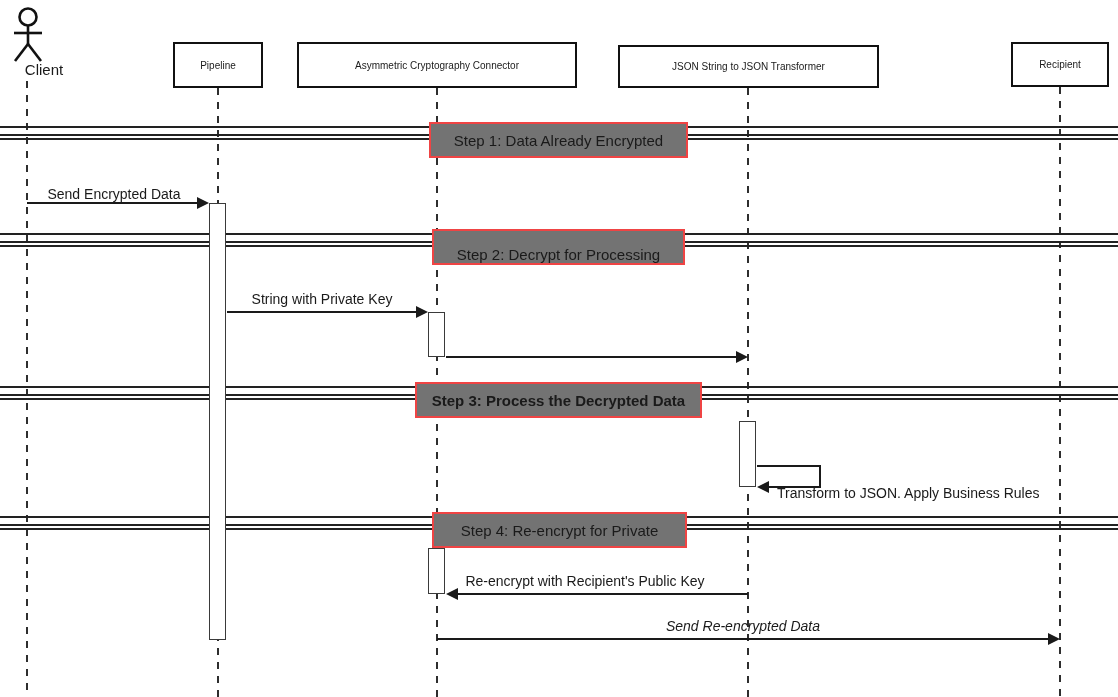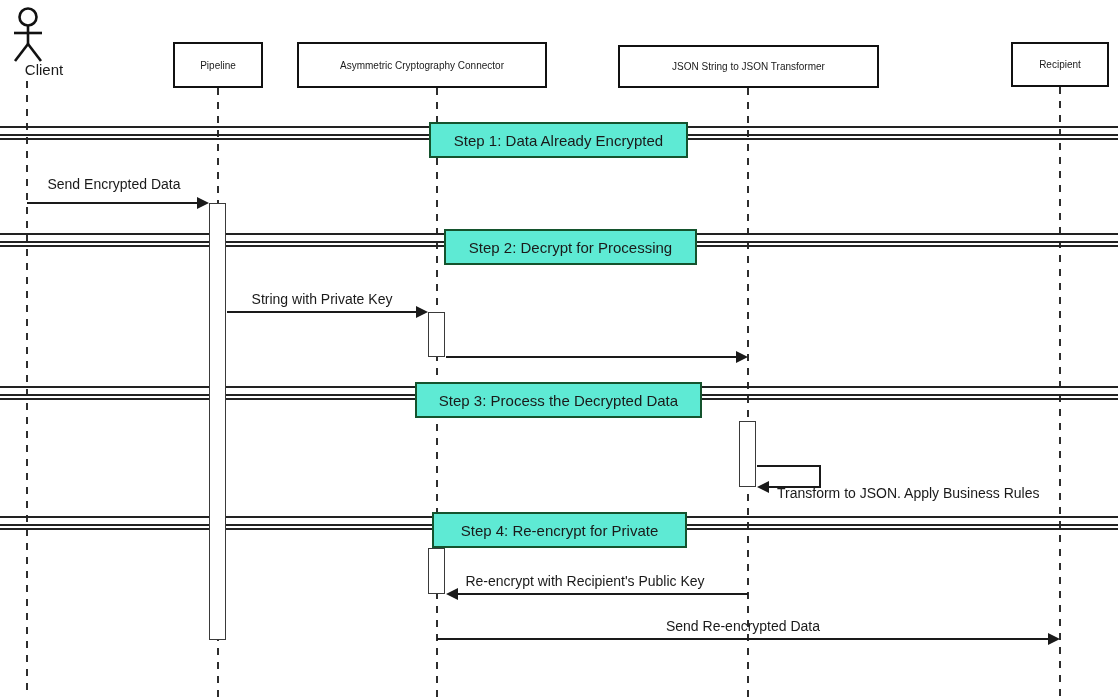--- a/index.html
+++ b/index.html
@@ -83,7 +83,7 @@
   <div class="pbox" style="left:173px;width:90px;">
     <span>Pipeline</span>
   </div>
-  <div class="pbox" style="left:297px;width:250px;">
+  <div class="pbox" style="left:297px;width:280px;">
     <span>Asymmetric Cryptography Connector</span>
   </div>
   <div class="pbox" style="left:1011px;width:98px;height:45px;">

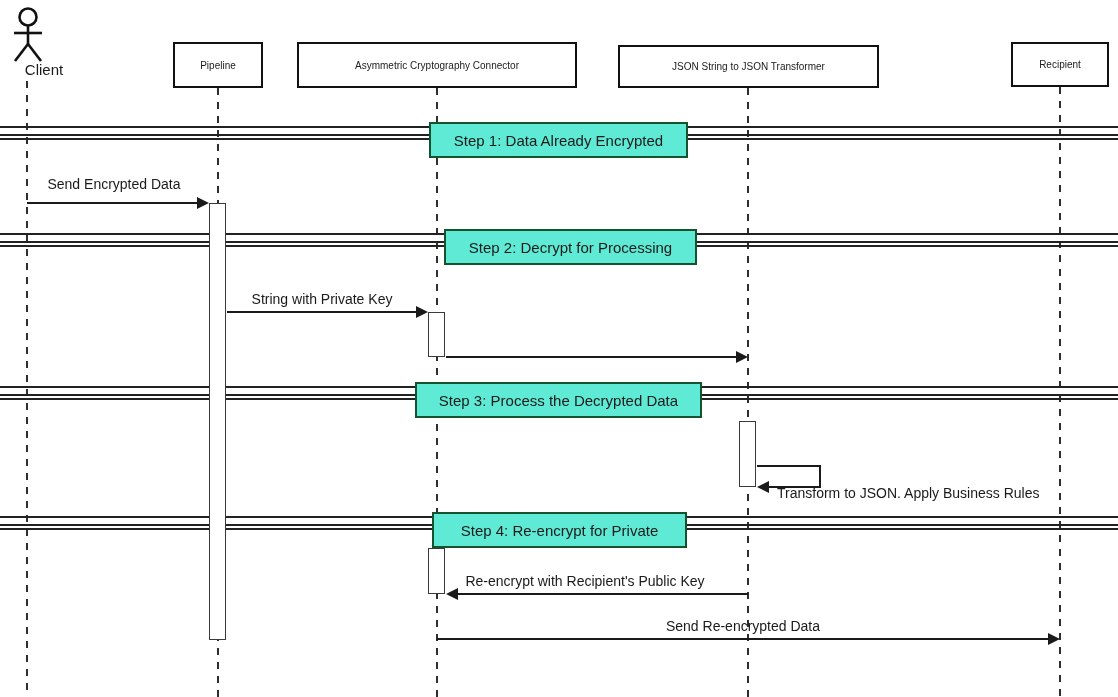--- a/index.html
+++ b/index.html
@@ -33,7 +33,7 @@
     border-bottom:6px double #222;
   }
   .divider-box{
-    position:absolute;height:36px;border:2px solid #14532d;background:#5eead4;
+    position:absolute;height:36px;border:2px solid #ef4444;background:#737373;
     display:flex;align-items:center;justify-content:center;
     font-size:15px;box-sizing:border-box;white-space:nowrap;z-index:6;
   }

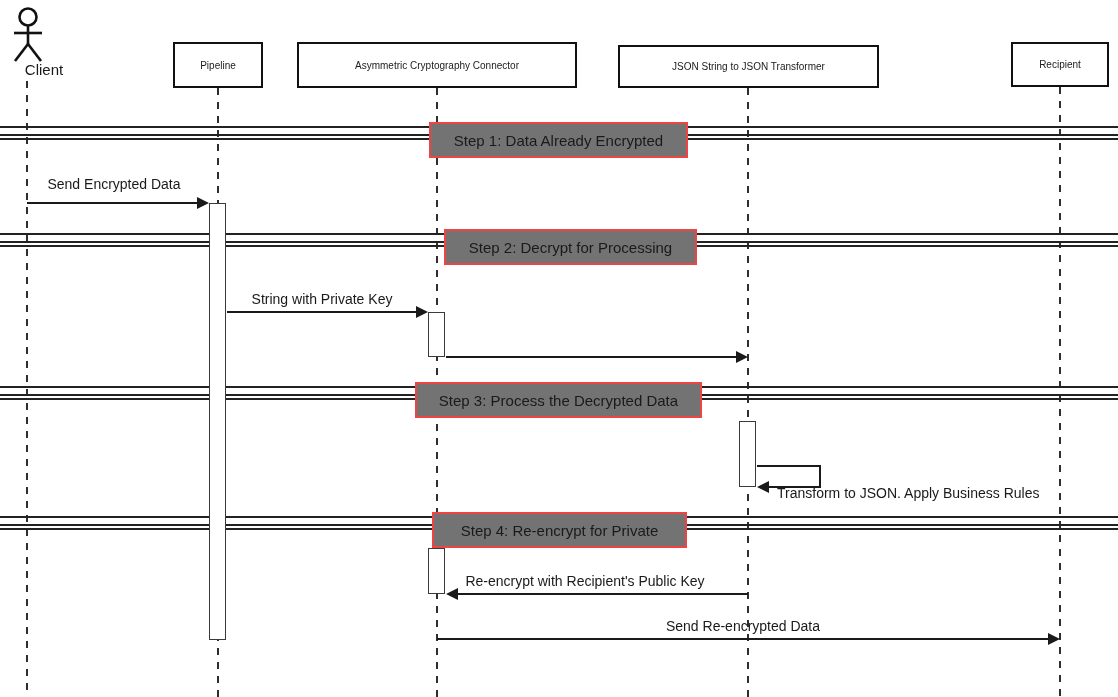--- a/index.html
+++ b/index.html
@@ -103,7 +103,7 @@
     <span>Step 1: Data Already Encrypted</span>
   </div>
 
-  <div class="msg-label" style="left:27px;width:174px;top:176px;">Send Encrypted Data</div>
+  <div class="msg-label" style="left:27px;width:174px;top:186px;">Send Encrypted Data</div>
   <div class="msg-line" style="left:27px;top:202px;width:174px;"></div>
   <div class="arrow-right" style="left:197px;top:197px;"></div>
 

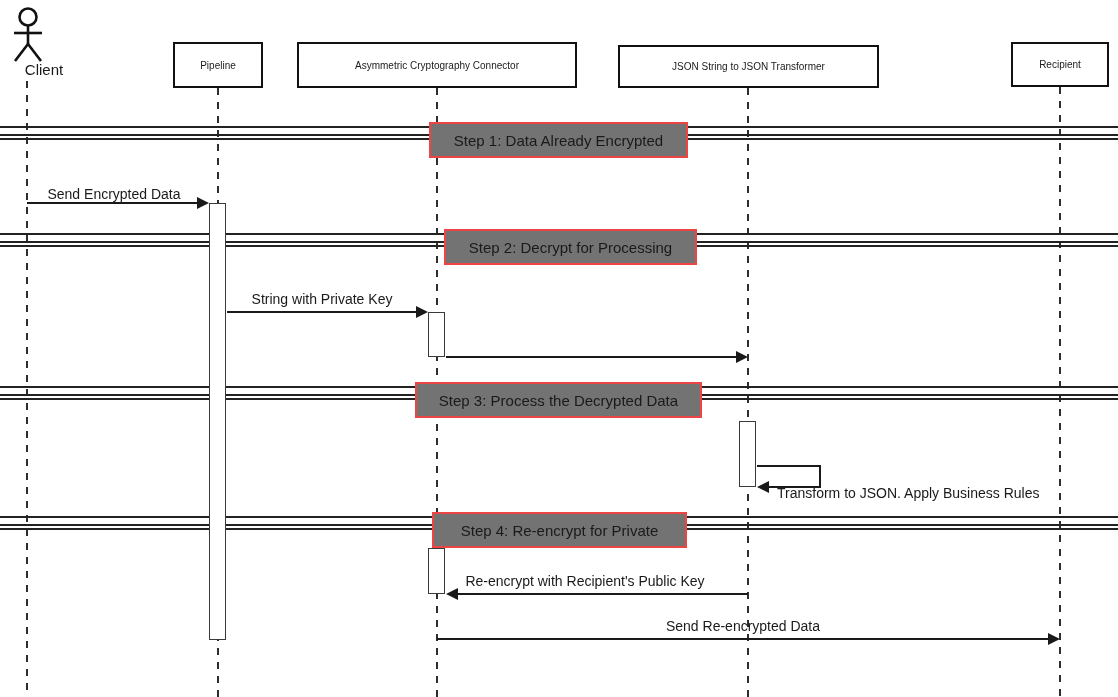--- a/index.html
+++ b/index.html
@@ -108,7 +108,7 @@
   <div class="arrow-right" style="left:197px;top:197px;"></div>
 
   <div class="divider-lines" style="top:233px;"></div>
-  <div class="divider-box" style="left:444px;top:229px;width:253px;">
+  <div class="divider-box" style="left:432px;top:229px;width:253px;align-items:flex-end;">
     <span>Step 2: Decrypt for Processing</span>
   </div>
 

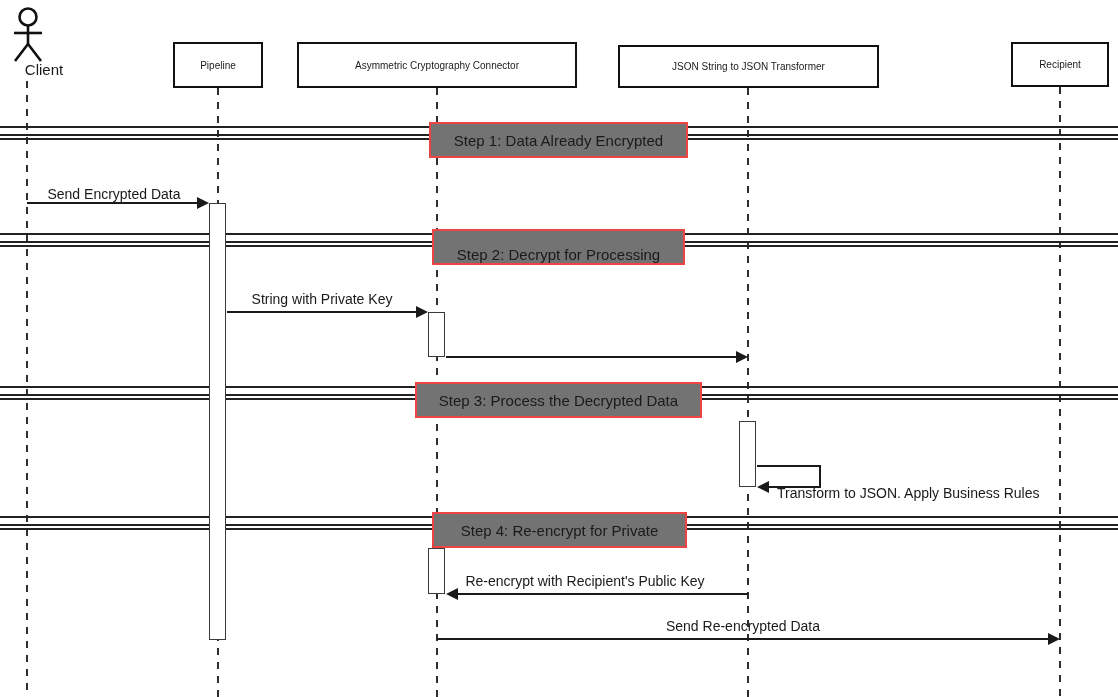--- a/index.html
+++ b/index.html
@@ -120,7 +120,7 @@
   <div class="arrow-right" style="left:736px;top:351px;"></div>
 
   <div class="divider-lines" style="top:386px;"></div>
-  <div class="divider-box" style="left:415px;top:382px;width:287px;">
+  <div class="divider-box" style="left:415px;top:382px;width:287px;font-weight:bold;">
     <span>Step 3: Process the Decrypted Data</span>
   </div>
 

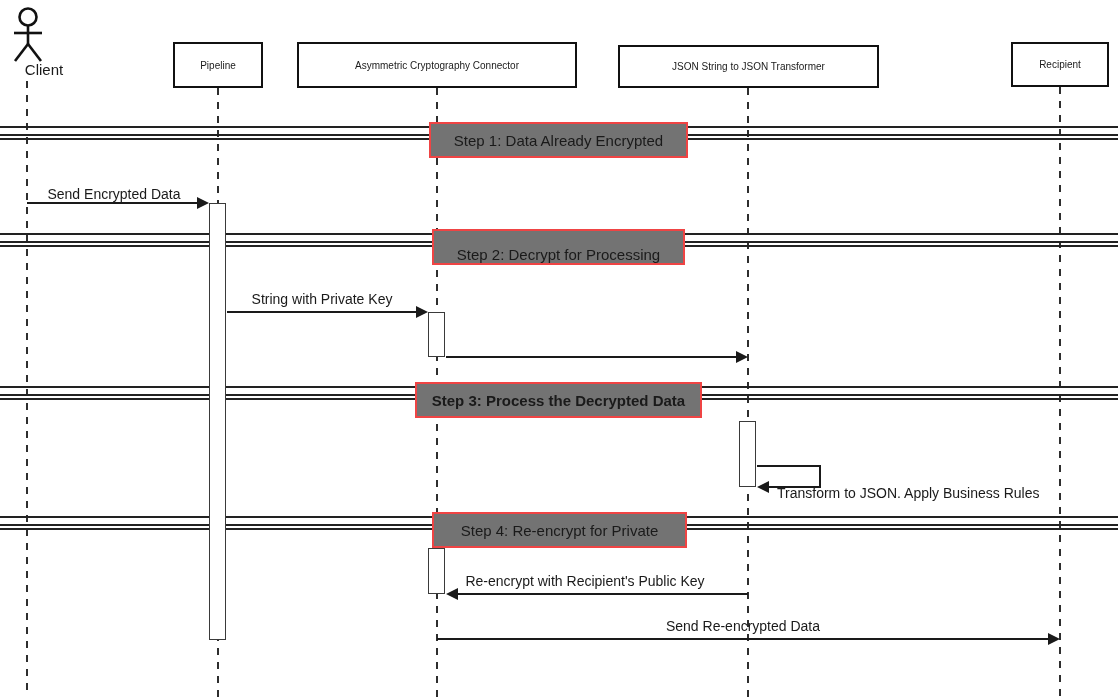--- a/index.html
+++ b/index.html
@@ -139,7 +139,7 @@
   <div class="msg-line" style="left:456px;top:593px;width:292px;"></div>
   <div class="arrow-left" style="left:446px;top:588px;"></div>
 
-  <div class="msg-label" style="left:437px;width:612px;top:618px;">Send Re-encrypted Data</div>
+  <div class="msg-label" style="left:437px;width:612px;top:618px;font-style:italic;">Send Re-encrypted Data</div>
   <div class="msg-line" style="left:437px;top:638px;width:612px;"></div>
   <div class="arrow-right" style="left:1048px;top:633px;"></div>
 

